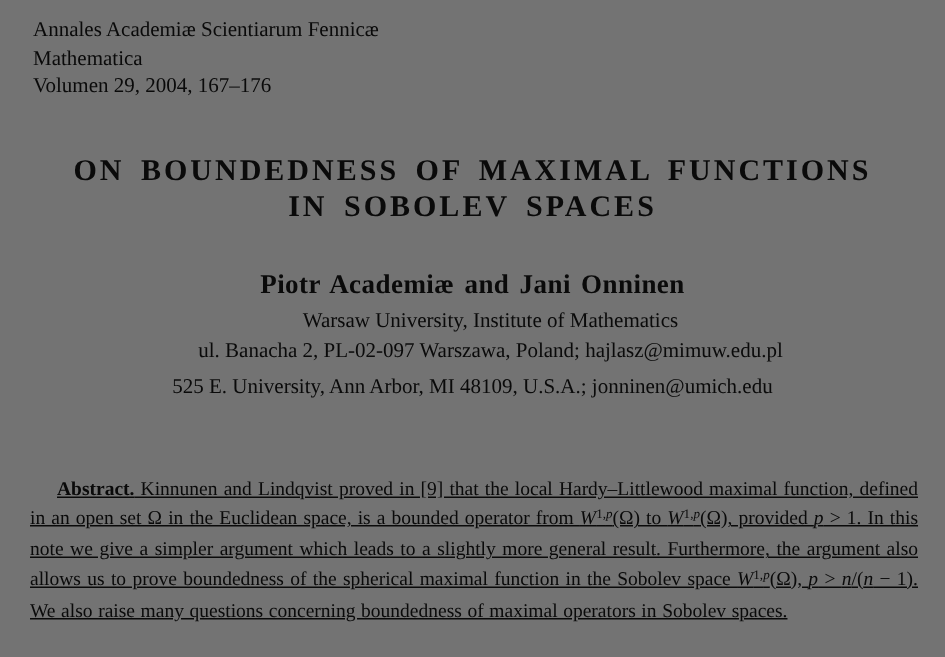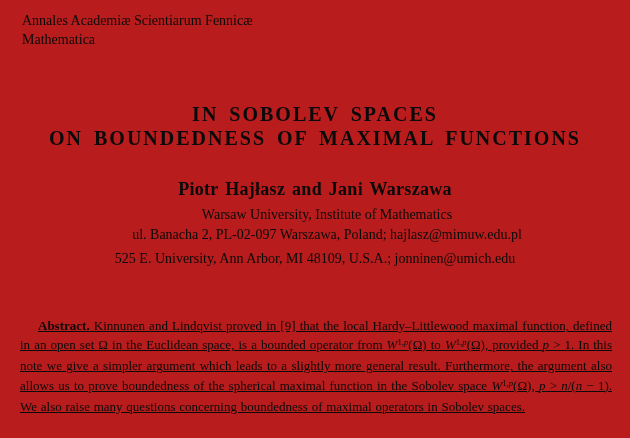--- a/index.html
+++ b/index.html
@@ -13,7 +13,7 @@
   .page {
     position: relative;
     width: 630px; height: 438px;
-    background: #b91c1c;
+    background: #737373;
     overflow: hidden;
   }
   .journal-header {

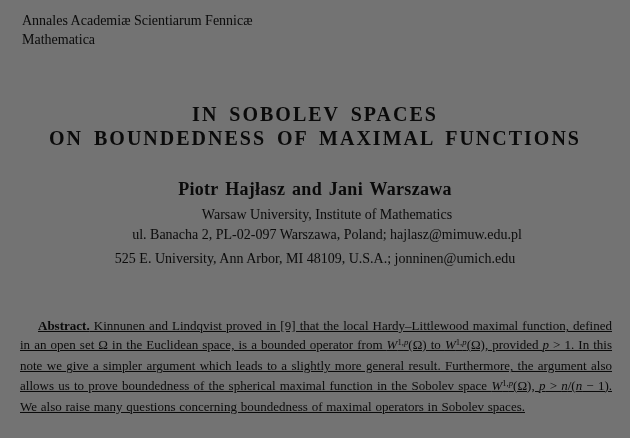--- a/index.html
+++ b/index.html
@@ -87,6 +87,7 @@
   <div class="journal-header">
     <div>Annales Academiæ Scientiarum Fennicæ</div>
     <div>Mathematica</div>
+    <div>Volumen 29, 2004, 167–176</div>
   </div>
 
   <h1 class="title">

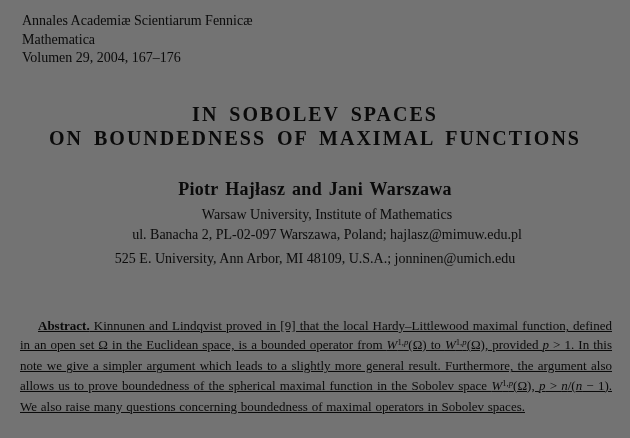--- a/index.html
+++ b/index.html
@@ -91,8 +91,8 @@
   </div>
 
   <h1 class="title">
+    <span class="title-line">ON BOUNDEDNESS OF MAXIMAL FUNCTIONS</span>
     <span class="title-line">IN SOBOLEV SPACES</span>
-    <span class="title-line">ON BOUNDEDNESS OF MAXIMAL FUNCTIONS</span>
   </h1>
 
   <div class="authors">Piotr Hajłasz and Jani Warszawa</div>

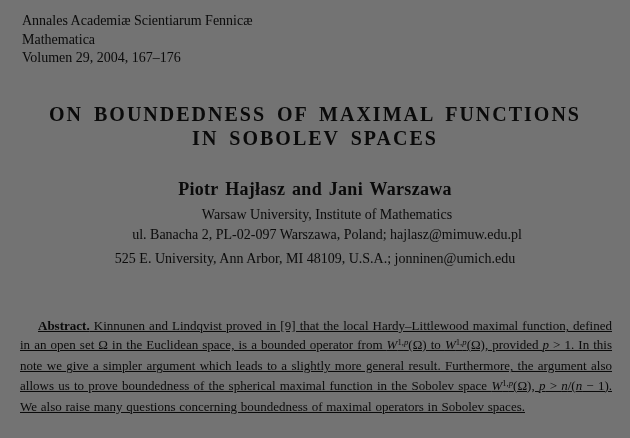--- a/index.html
+++ b/index.html
@@ -95,7 +95,7 @@
     <span class="title-line">IN SOBOLEV SPACES</span>
   </h1>
 
-  <div class="authors">Piotr Hajłasz and Jani Warszawa</div>
+  <div class="authors">Piotr Academiæ and Jani Onninen</div>
 
   <div class="affil affil-1">
     <div>Warsaw University, Institute of Mathematics</div>

